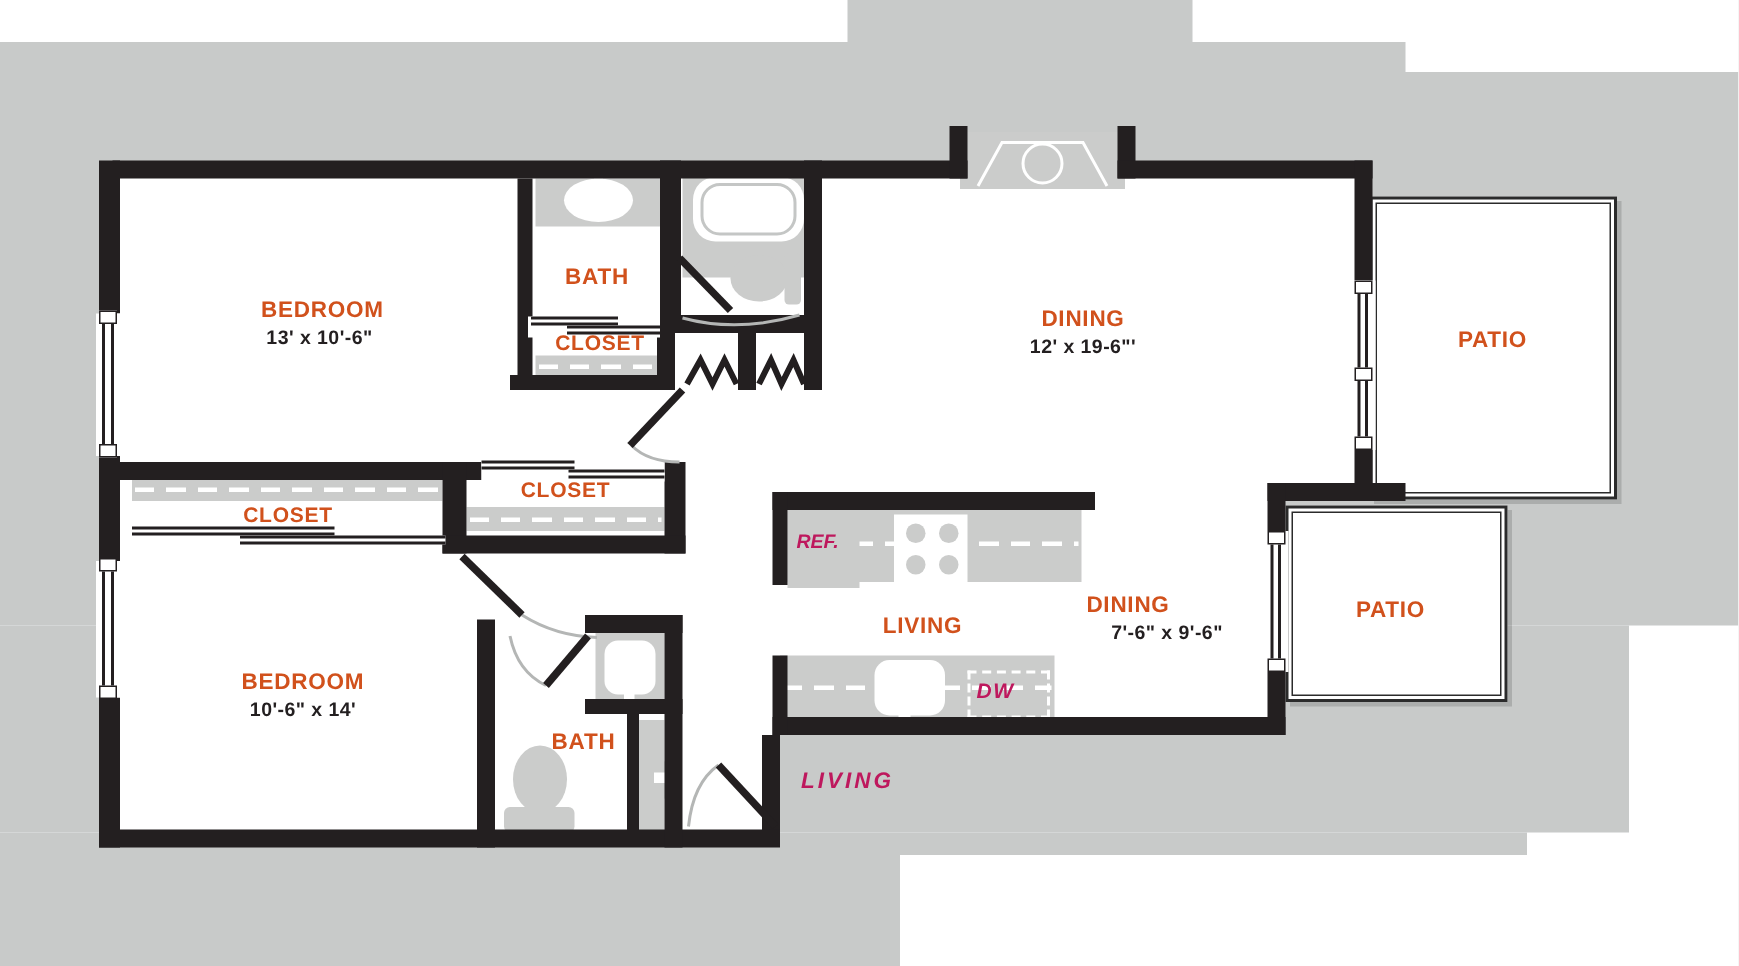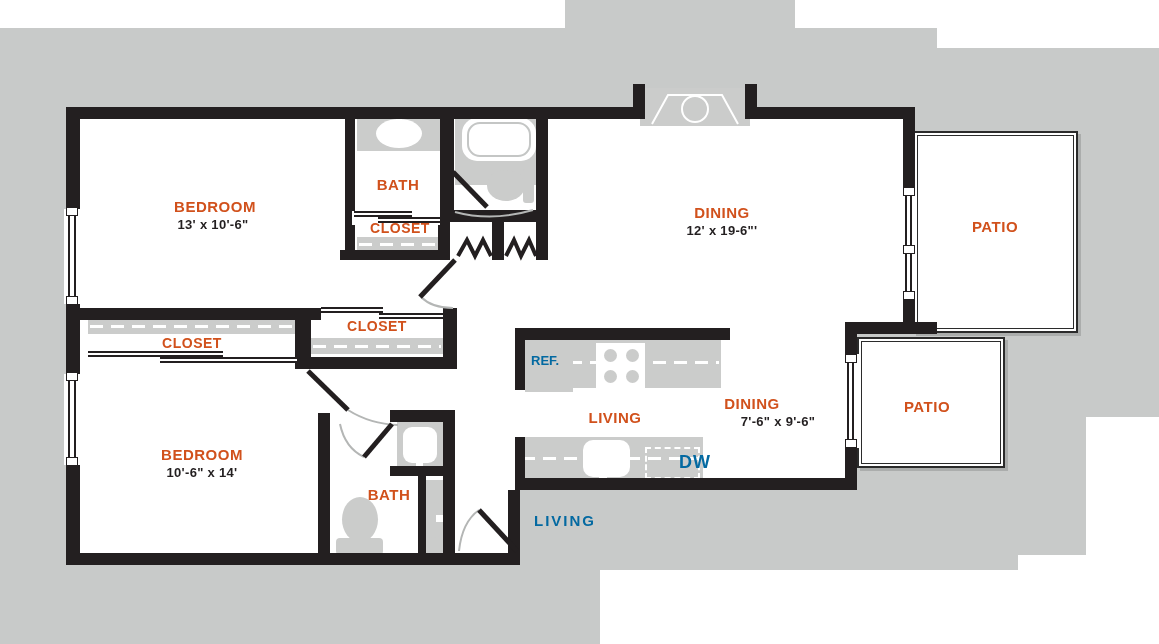--- a/index.html
+++ b/index.html
@@ -19,7 +19,7 @@
   .room-label{color:#d1511c;font-weight:bold;font-size:15px;letter-spacing:.5px;transform:translateX(-50%);white-space:nowrap;}
   .closet-label{font-size:14px;}
   .dim-label{color:#231f20;font-weight:bold;font-size:13px;letter-spacing:.3px;transform:translateX(-50%);white-space:nowrap;}
-  .black-label{color:#0369a1;font-weight:600;white-space:nowrap;}
+  .black-label{color:#be185d;font-weight:600;white-space:nowrap;font-style:italic;}
   svg.overlay{left:0;top:0;pointer-events:none;}
 </style>
 </head>

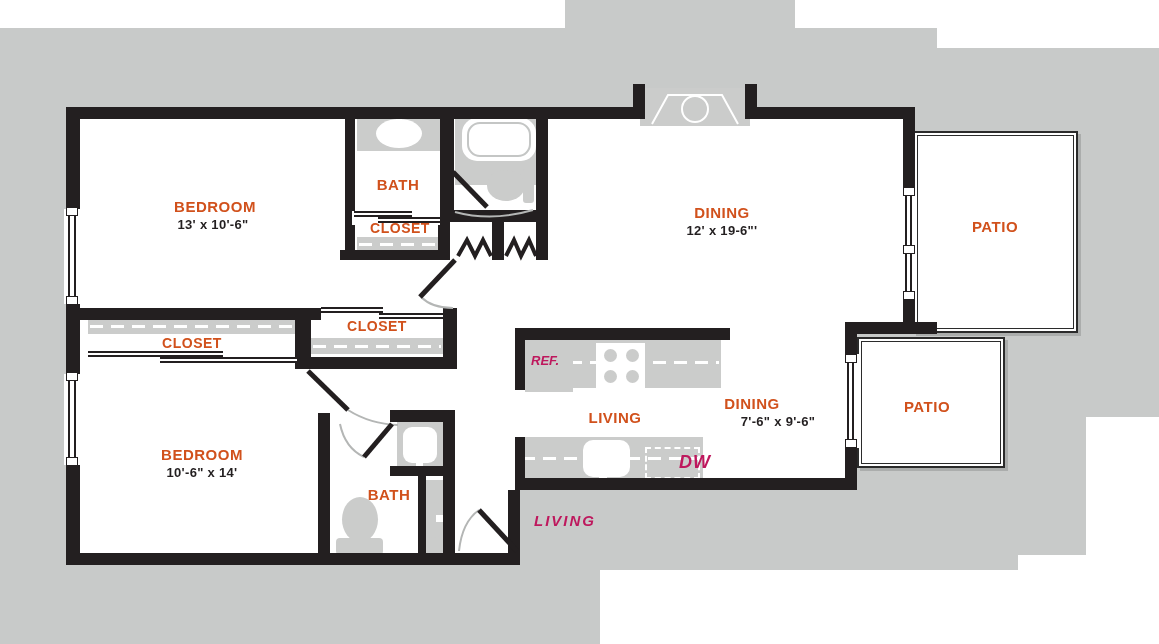--- a/index.html
+++ b/index.html
@@ -226,7 +226,7 @@
   <div class="black-label" style="left:534px;top:512px;font-size:15px;letter-spacing:2px;font-weight:600;">LIVING</div>
 
   <div class="black-label" style="left:531px;top:353px;font-size:13px;font-weight:600;">REF.</div>
-  <div class="black-label" style="left:651px;top:452px;font-size:18px;font-weight:600;letter-spacing:1px;margin-left:28px;">DW</div>
+  <div class="black-label" style="left:651px;top:452px;font-size:14px;font-weight:600;letter-spacing:1px;">DW</div>
 
 </div>
 

